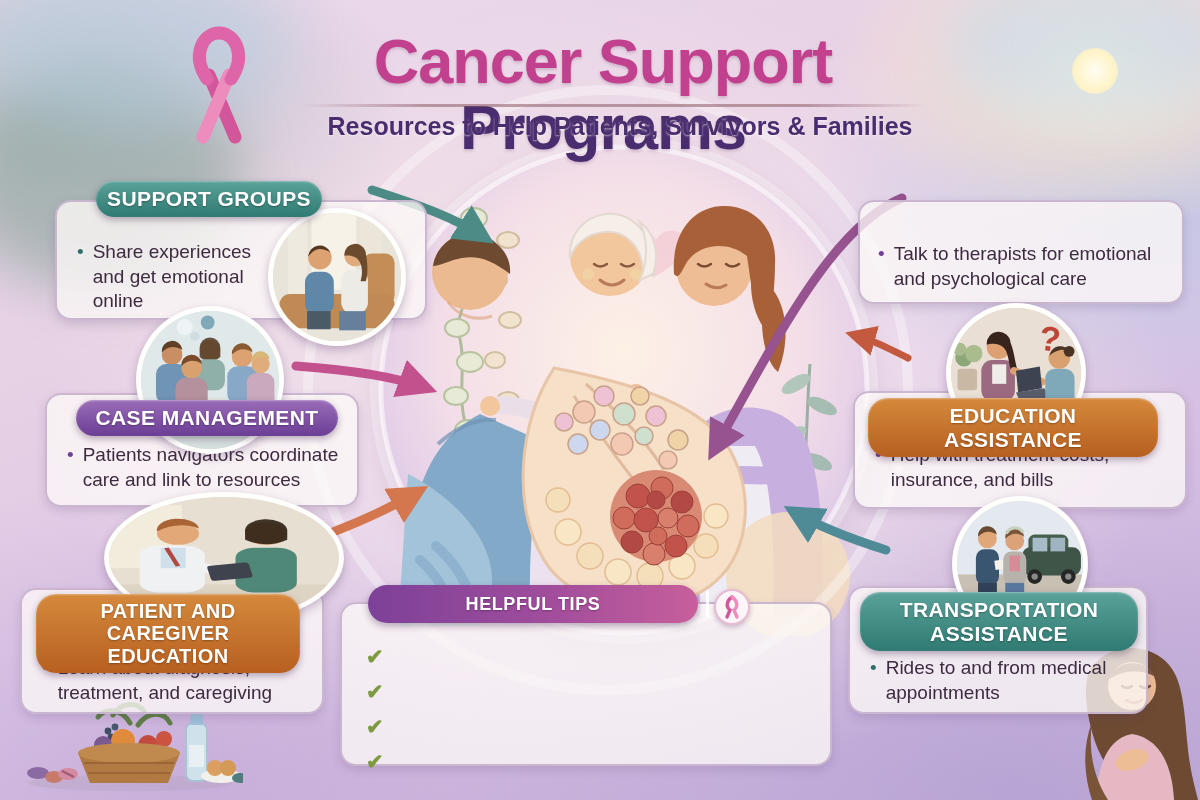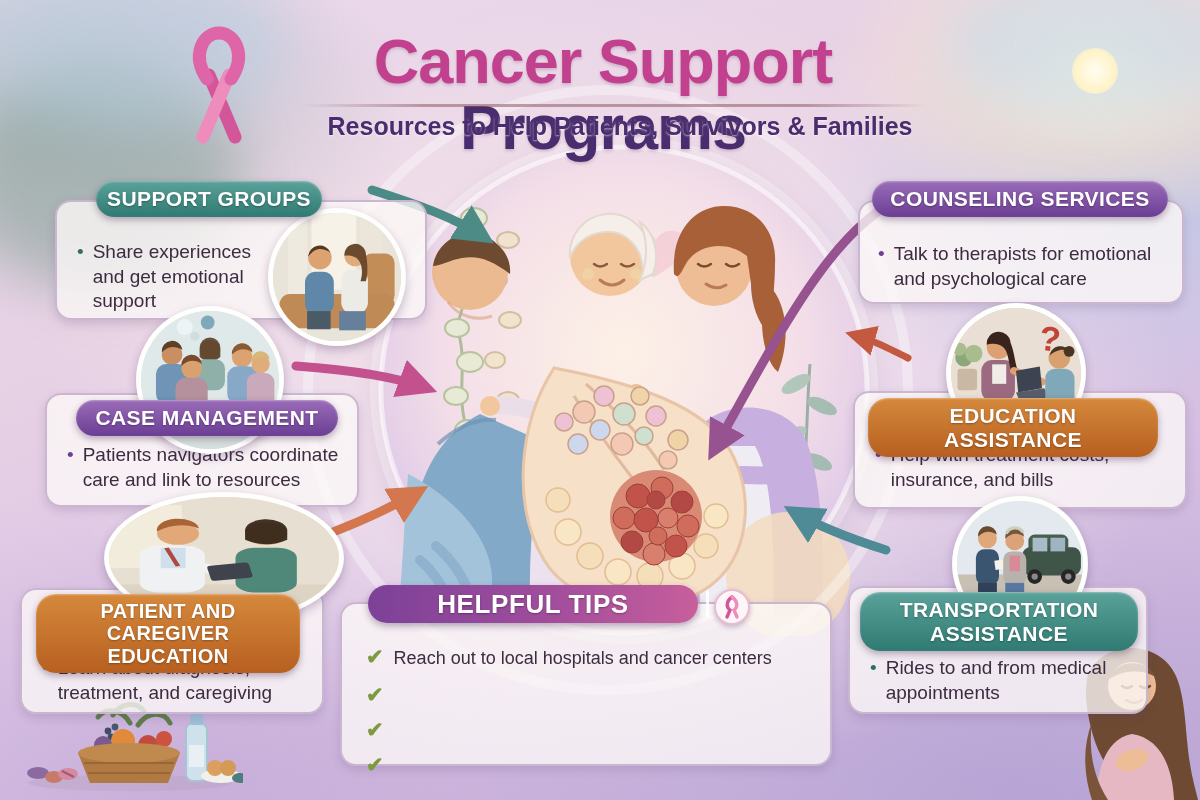--- a/index.html
+++ b/index.html
@@ -268,7 +268,6 @@
       <span>Talk to therapists for emotional and psychological care</span>
       </div>
   </div>
-  <div class="pill purple" style="left:872px;top:181px;width:296px;">COUNSELING SERVICES</div>
 
   <div class="card" style="left:45px;top:393px;width:314px;height:114px;padding:48px 14px 10px 20px;">
     <div class="bullet-row">

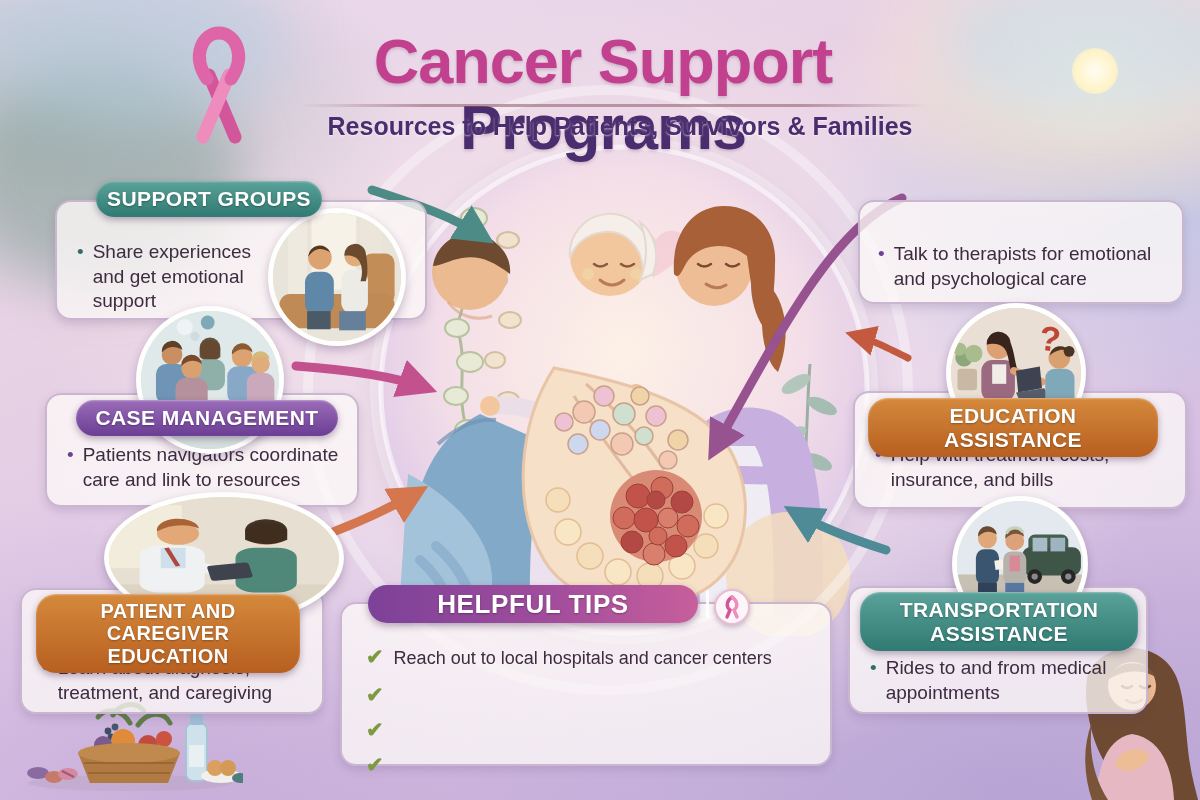--- a/index.html
+++ b/index.html
@@ -239,7 +239,7 @@
   <div class="card" style="left:55px;top:200px;width:372px;height:120px;padding:38px 150px 12px 20px;">
     <div class="bullet-row">
         <span class="bullet b-teal">•</span>
-      <span>Share experiences and get emotional support</span>
+      <span>Share experiences and get emotional online</span>
       </div>
   </div>
   <div class="pill teal" style="left:96px;top:181px;width:226px;">SUPPORT GROUPS</div>

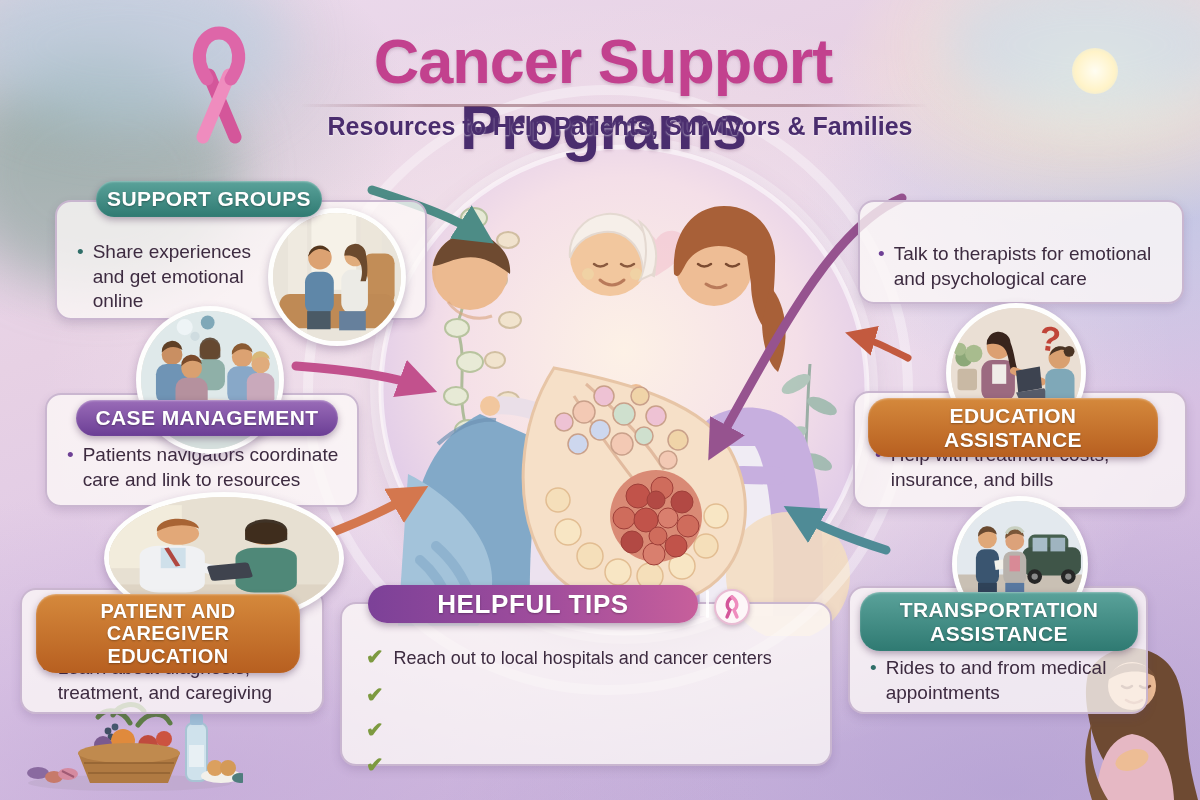--- a/index.html
+++ b/index.html
@@ -56,7 +56,7 @@
   
   .tips-banner{position:absolute;left:368px;top:585px;width:330px;height:38px;z-index:6;
     background:linear-gradient(90deg,#7c4198,#a14d9c 55%,#c75f9b);border-radius:20px;
-    color:#fff;font-weight:bold;font-size:26px;letter-spacing:.6px;text-align:center;line-height:38px;
+    color:#fff;font-weight:bold;font-size:18px;letter-spacing:.6px;text-align:center;line-height:38px;
     box-shadow:0 3px 7px rgba(60,30,70,.35);text-shadow:0 1px 2px rgba(0,0,0,.3);}
   .tips-tail-line{position:absolute;left:706px;top:590px;width:3px;height:28px;background:rgba(255,255,255,.85);z-index:6;border-radius:2px;}
   .tips-badge{position:absolute;left:714px;top:589px;width:32px;height:32px;border-radius:50%;

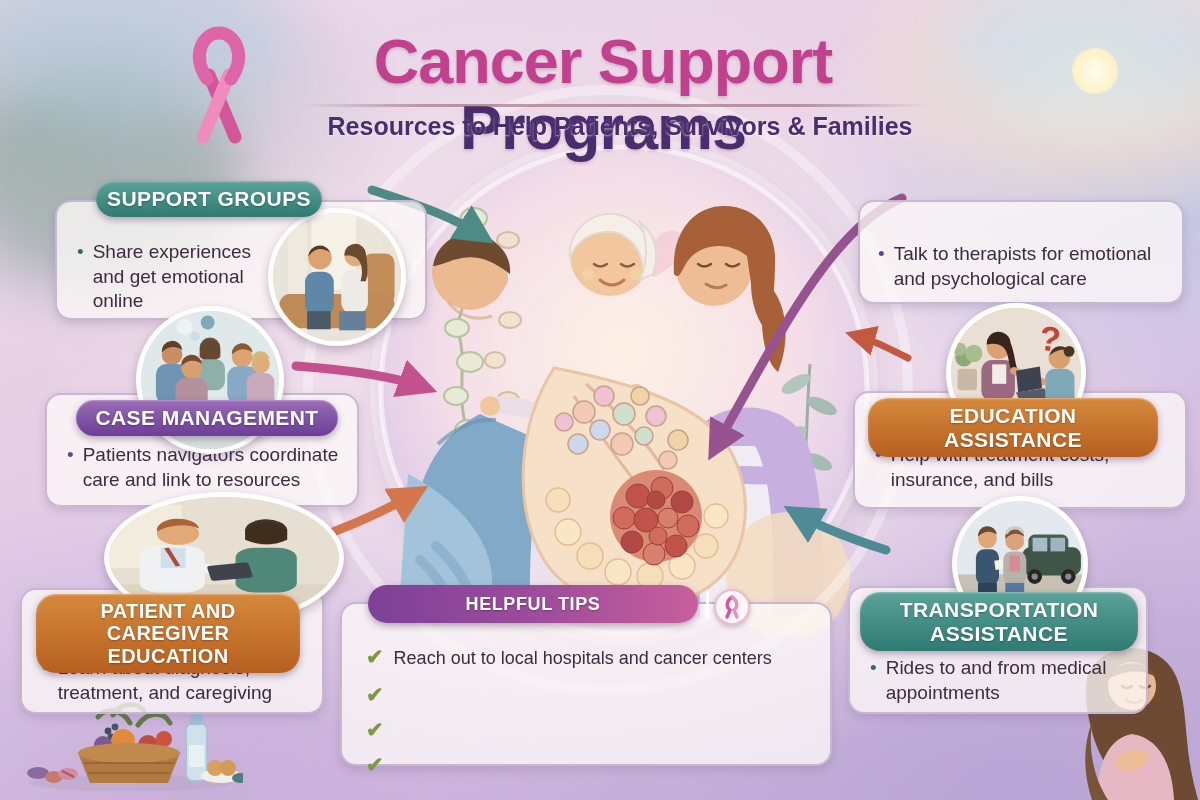--- a/index.html
+++ b/index.html
@@ -393,7 +393,6 @@
   <div class="card" style="left:340px;top:602px;width:492px;height:164px;padding:42px 18px 8px 24px;">
     <div class="tip-row">
         <span class="check">✔</span>
-      <span>Reach out to local hospitals and cancer centers</span>
       </div>
     <div class="tip-row">
         <span class="check">✔</span>

